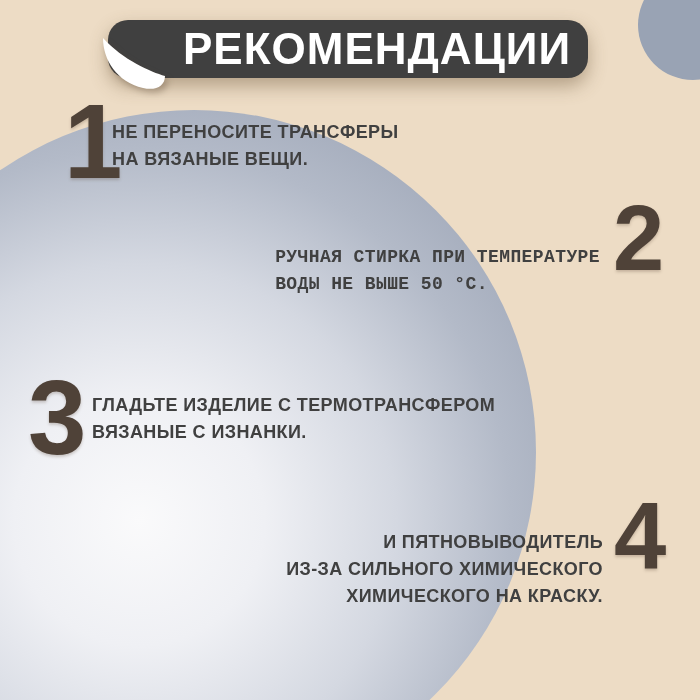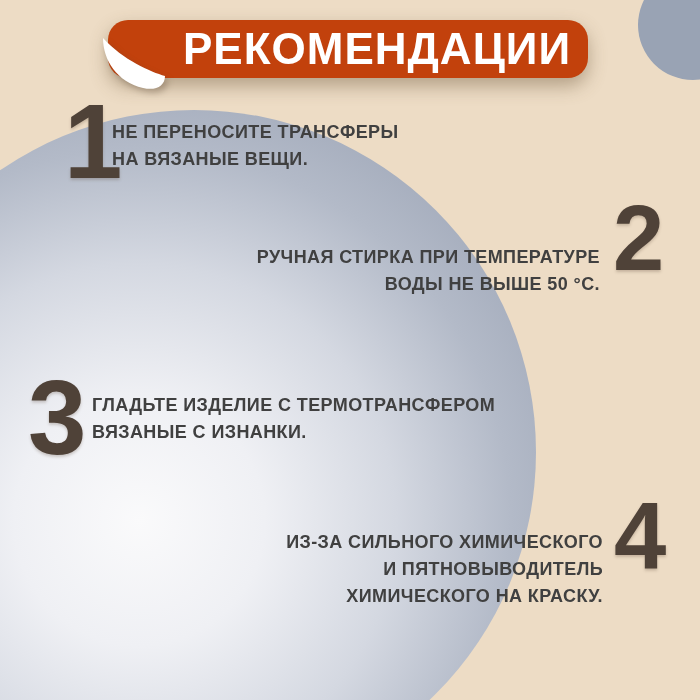--- a/index.html
+++ b/index.html
@@ -50,7 +50,7 @@
     top: 20px;
     width: 480px;
     height: 58px;
-    background: #c2410c;
+    background: #404040;
     border-radius: 20px;
     box-shadow: 0 8px 18px rgba(110, 88, 60, 0.45);
     display: flex;

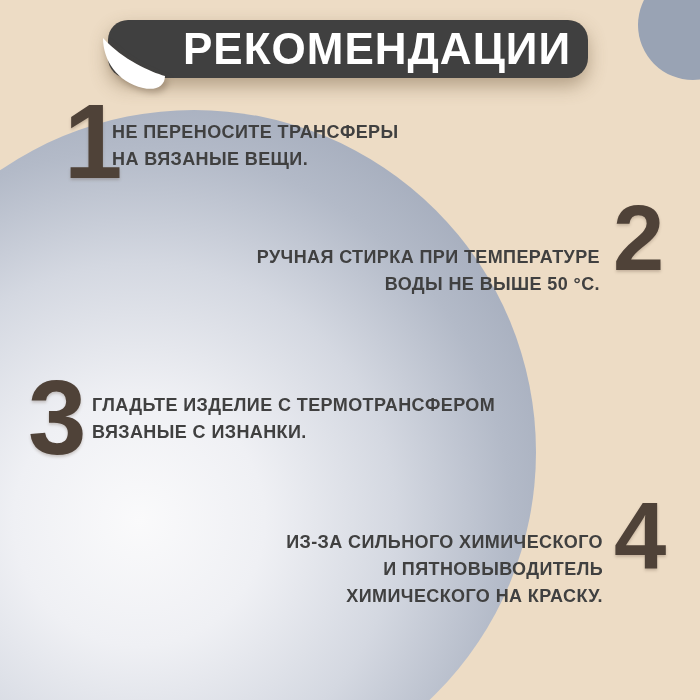--- a/index.html
+++ b/index.html
@@ -96,7 +96,7 @@
   }
   .item-text span { display: block; }
   .text-1 { left: 112px; top: 119px; text-align: left; }
-  .text-2 { right: 100px; top: 244px; text-align: right; }
+  .text-2 { right: 100px; top: 244px; text-align: left; font-family: Liberation Mono, monospace; }
   .text-3 { left: 92px;  top: 392px; text-align: left; }
   .text-4 { right: 97px; top: 529px; text-align: right; }
 </style>

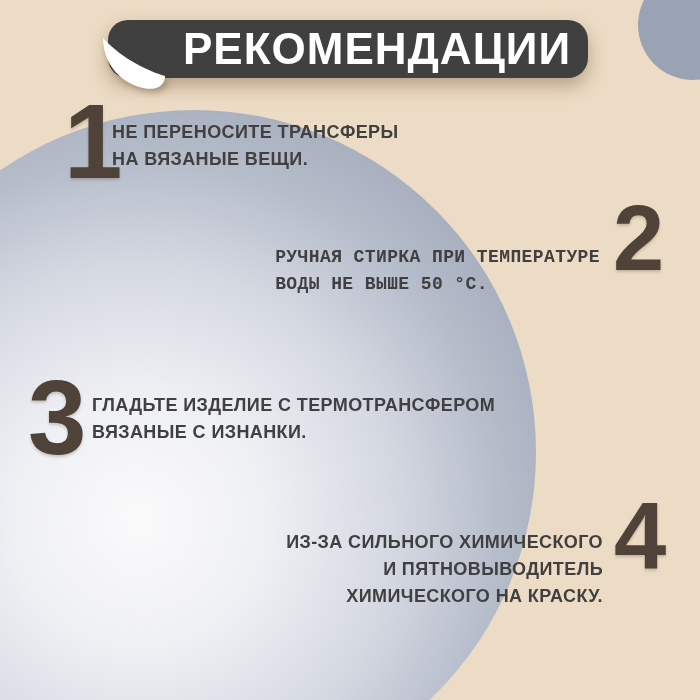--- a/index.html
+++ b/index.html
@@ -135,8 +135,8 @@
 
   <div class="num num-4">4</div>
   <div class="item-text text-4">
+    <span>И ПЯТНОВЫВОДИТЕЛЬ</span>
     <span>ИЗ-ЗА СИЛЬНОГО ХИМИЧЕСКОГО</span>
-    <span>И ПЯТНОВЫВОДИТЕЛЬ</span>
     <span>ХИМИЧЕСКОГО НА КРАСКУ.</span>
   </div>
 

